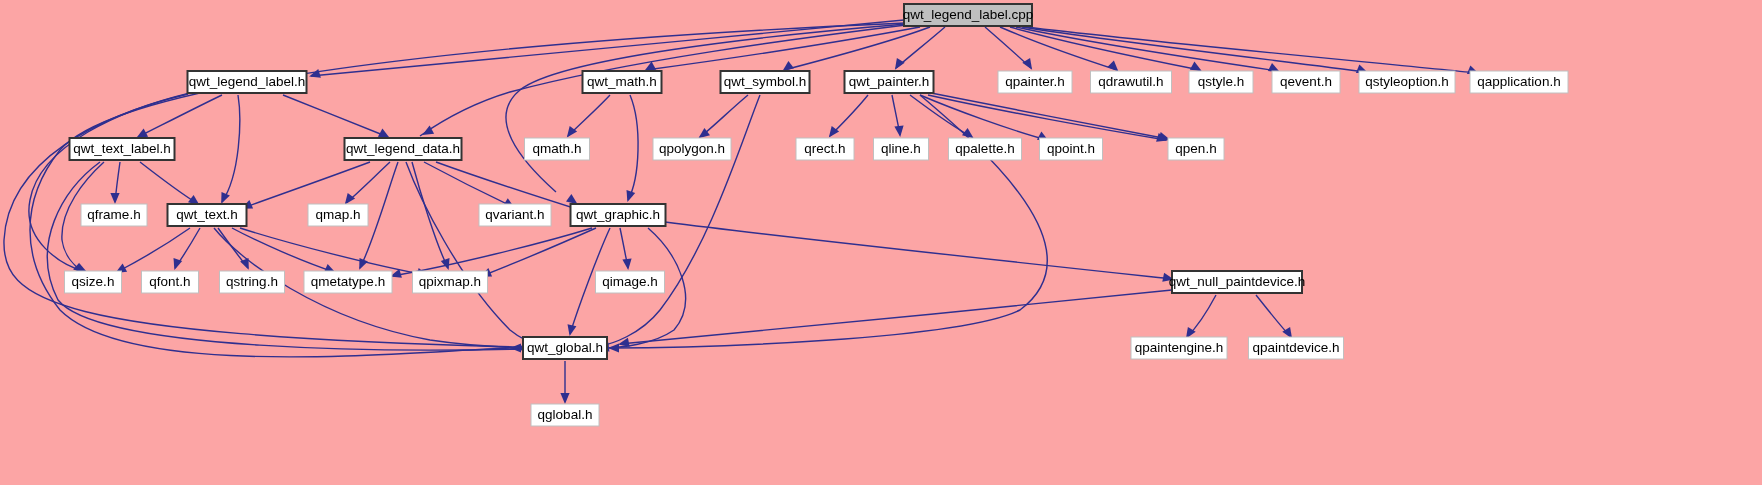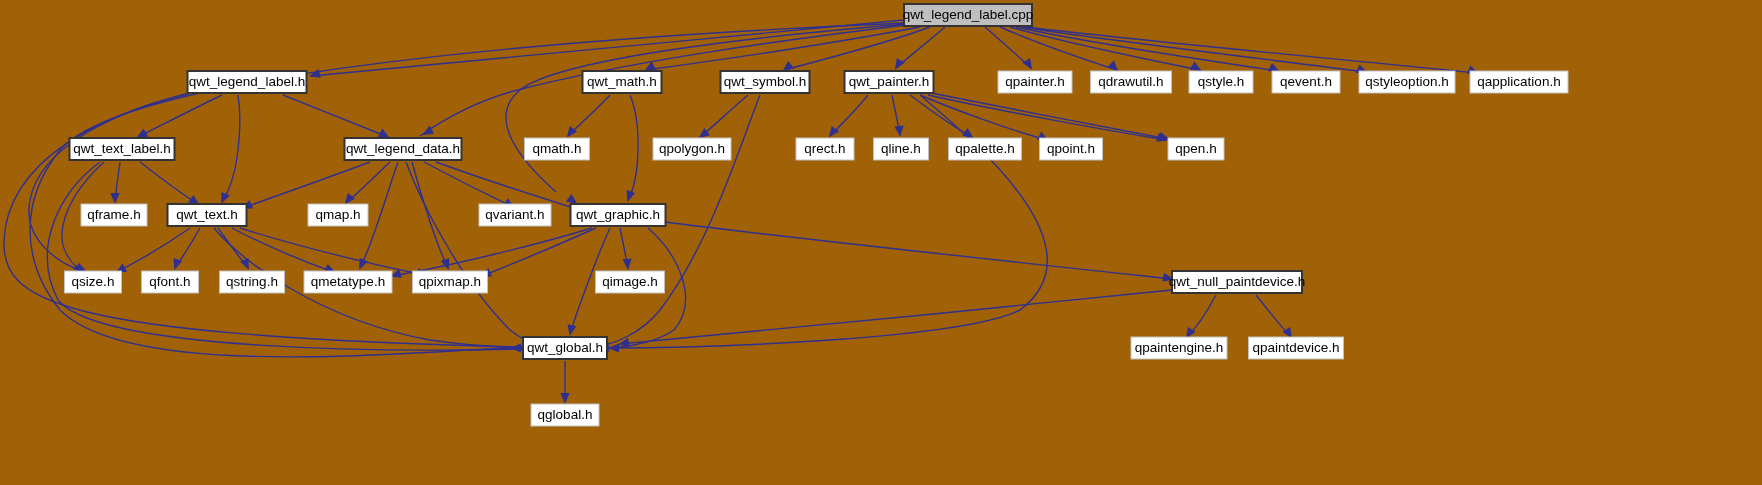--- a/index.html
+++ b/index.html
@@ -4,7 +4,7 @@
 <style>
   html,body{margin:0;padding:0;background:#ffffff;}
   body{font-family:"Liberation Sans",sans-serif;}
-  #graph{position:relative;width:1762px;height:485px;background:#a16207;overflow:hidden;}
+  #graph{position:relative;width:1762px;height:485px;background:#fca5a5;overflow:hidden;}
   svg{position:absolute;left:0;top:0;width:1762px;height:485px;}
   .node-label{
     font-family:"Liberation Sans",sans-serif;

